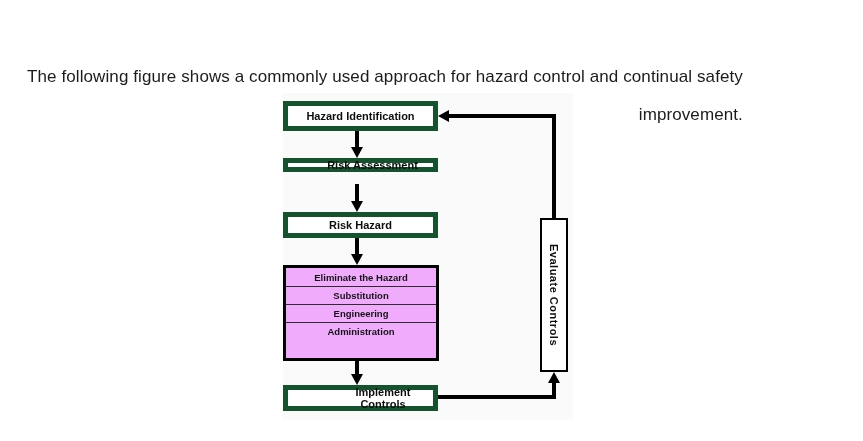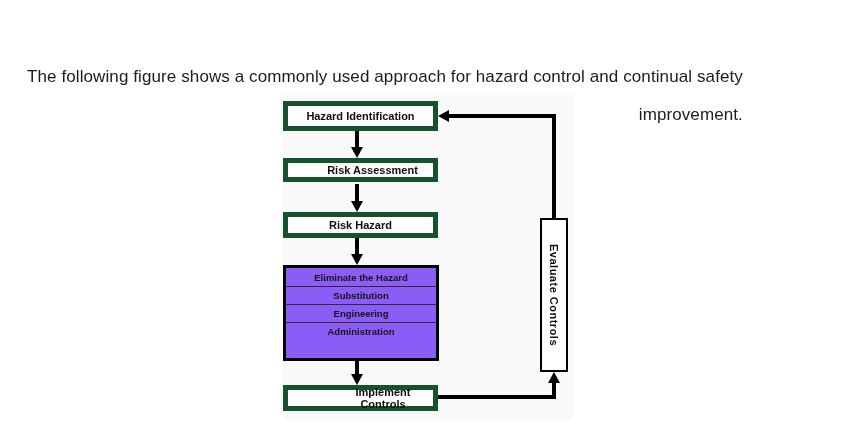--- a/index.html
+++ b/index.html
@@ -52,7 +52,7 @@
     text-align: center;
   }
   .b1 { top: 8px;   height: 30px; }
-  .b2 { top: 65px;  height: 24px; padding-left: 24px; }
+  .b2 { top: 65px;  height: 14px; padding-left: 24px; }
   .b3 { top: 119px; height: 26px; }
   .b5 { top: 292px; height: 26px; padding-left: 45px; }
 

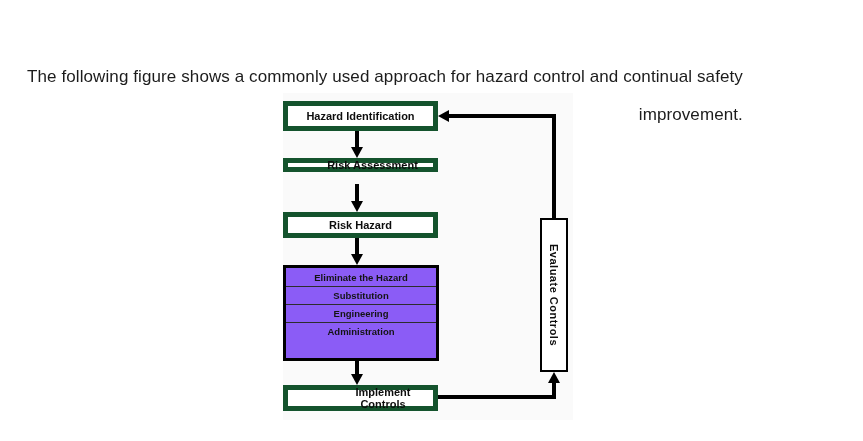--- a/index.html
+++ b/index.html
@@ -60,7 +60,7 @@
     position: absolute;
     left: 0; top: 172px;
     width: 156px; height: 96px;
-    background: #8b5cf6;
+    background: #f0abfc;
     border: 3px solid #000000;
   }
   .srow {

